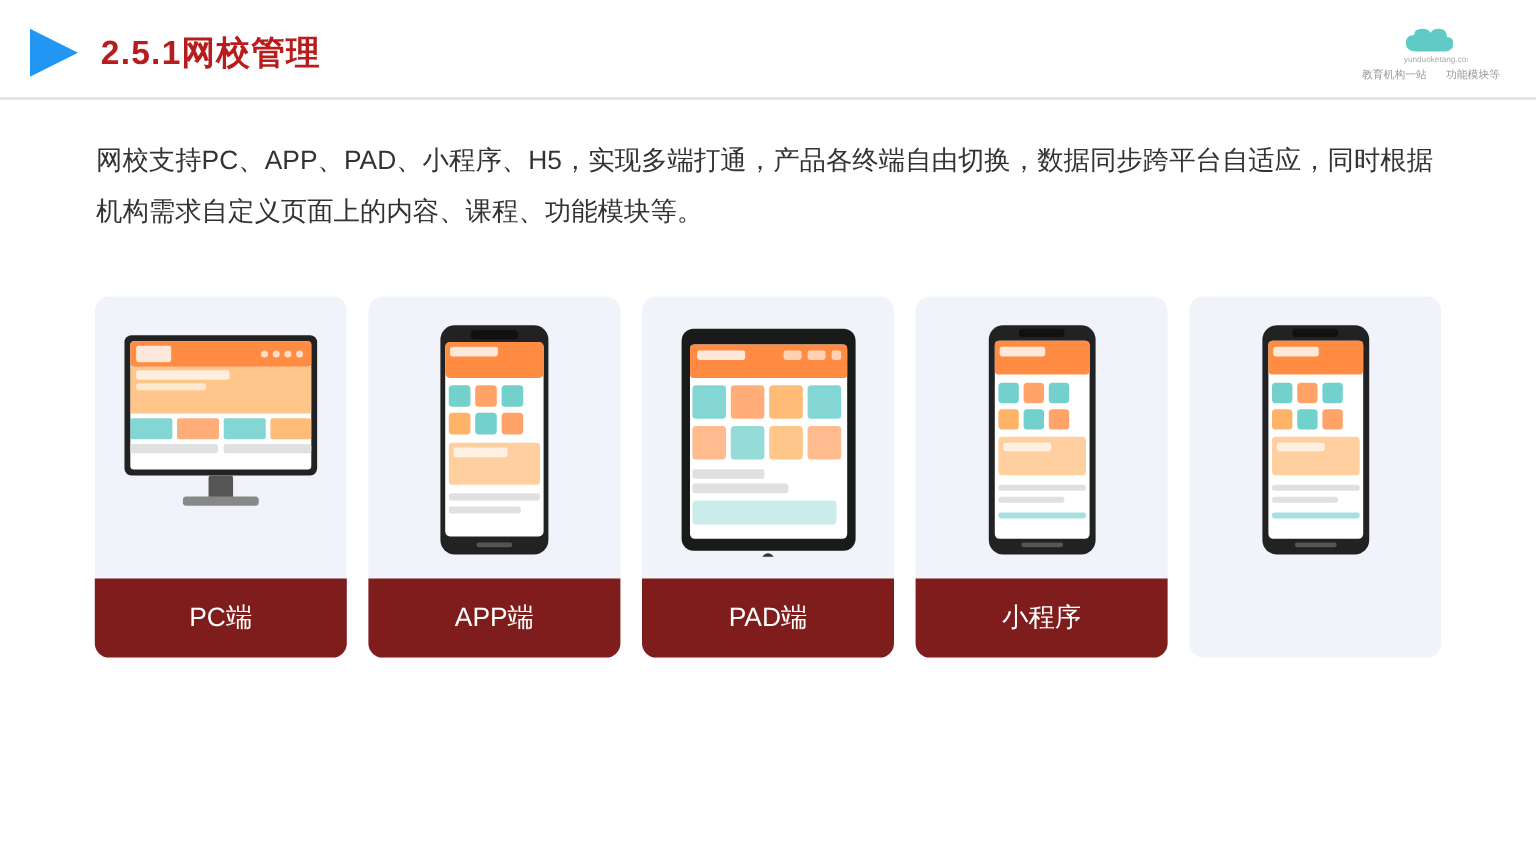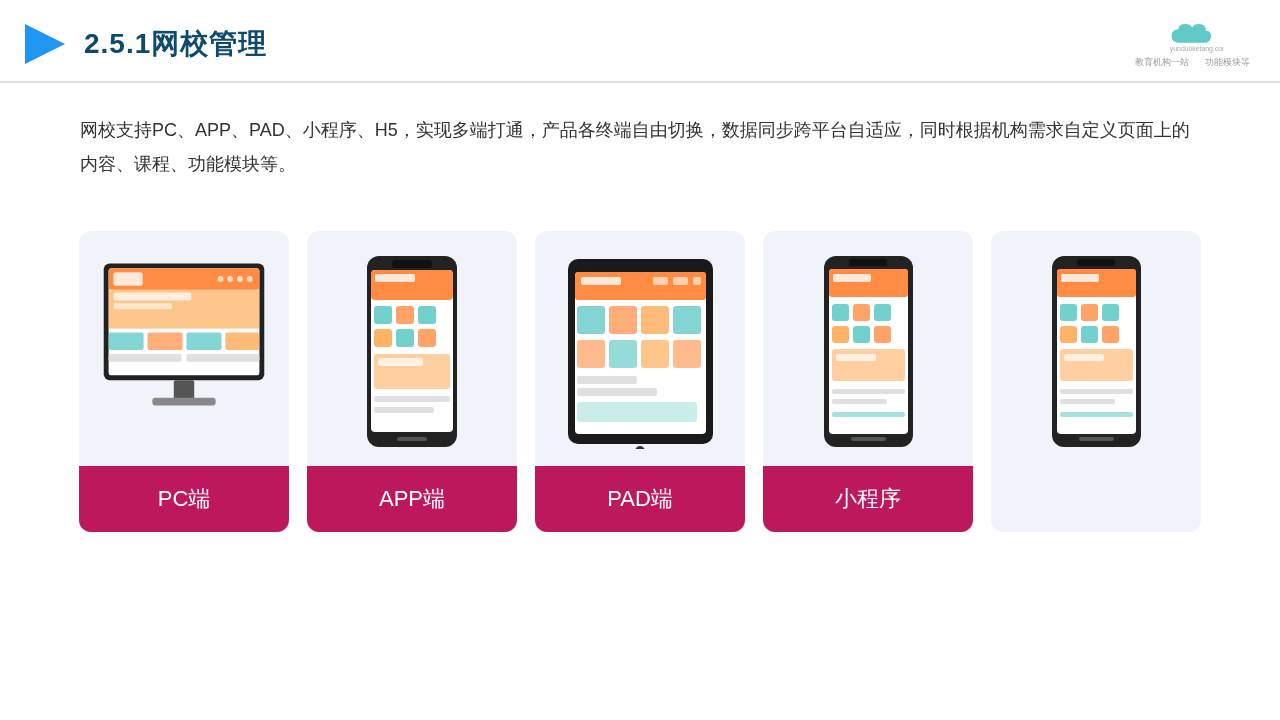--- a/index.html
+++ b/index.html
@@ -32,7 +32,7 @@
     .header-title {
       font-size: 28px;
       font-weight: 600;
-      color: #0c4a6e;
+      color: #b91c1c;
       letter-spacing: 1px;
     }
     .logo-area {

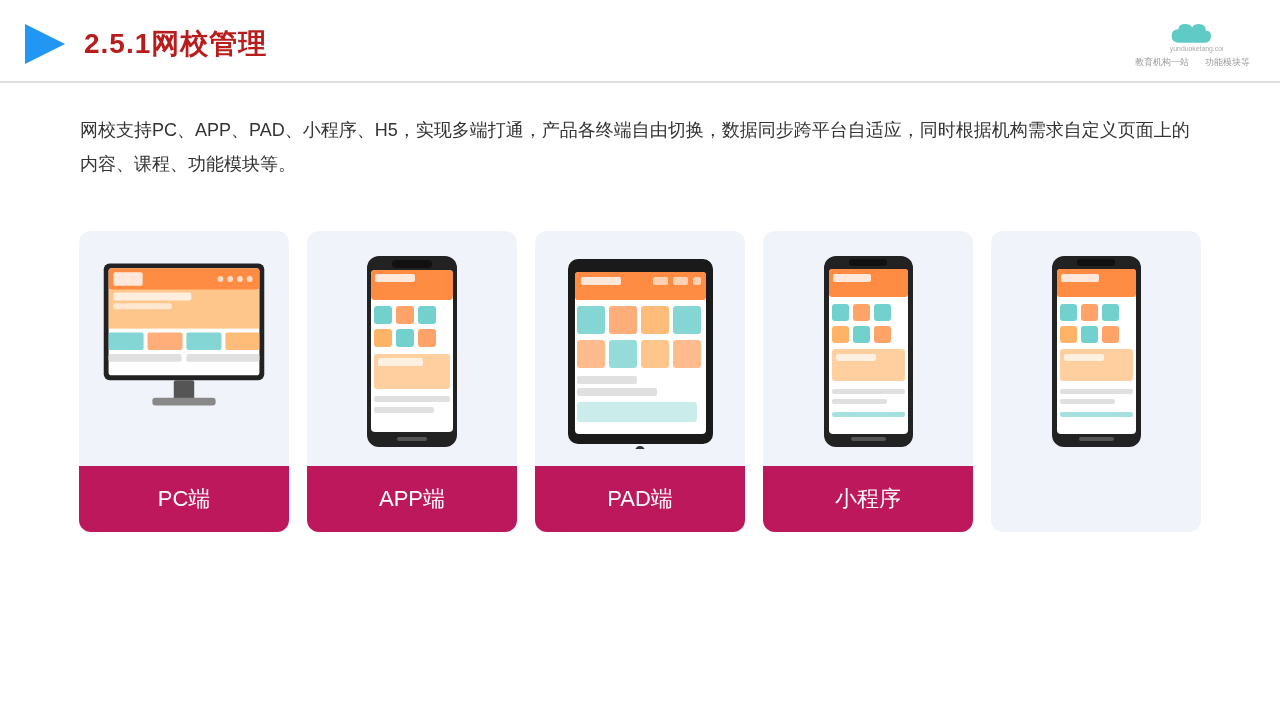--- a/index.html
+++ b/index.html
@@ -48,7 +48,7 @@
     
     .description {
       padding: 30px 80px 20px 80px;
-      font-size: 18px;
+      font-size: 22px;
       color: #333;
       line-height: 1.9;
     }

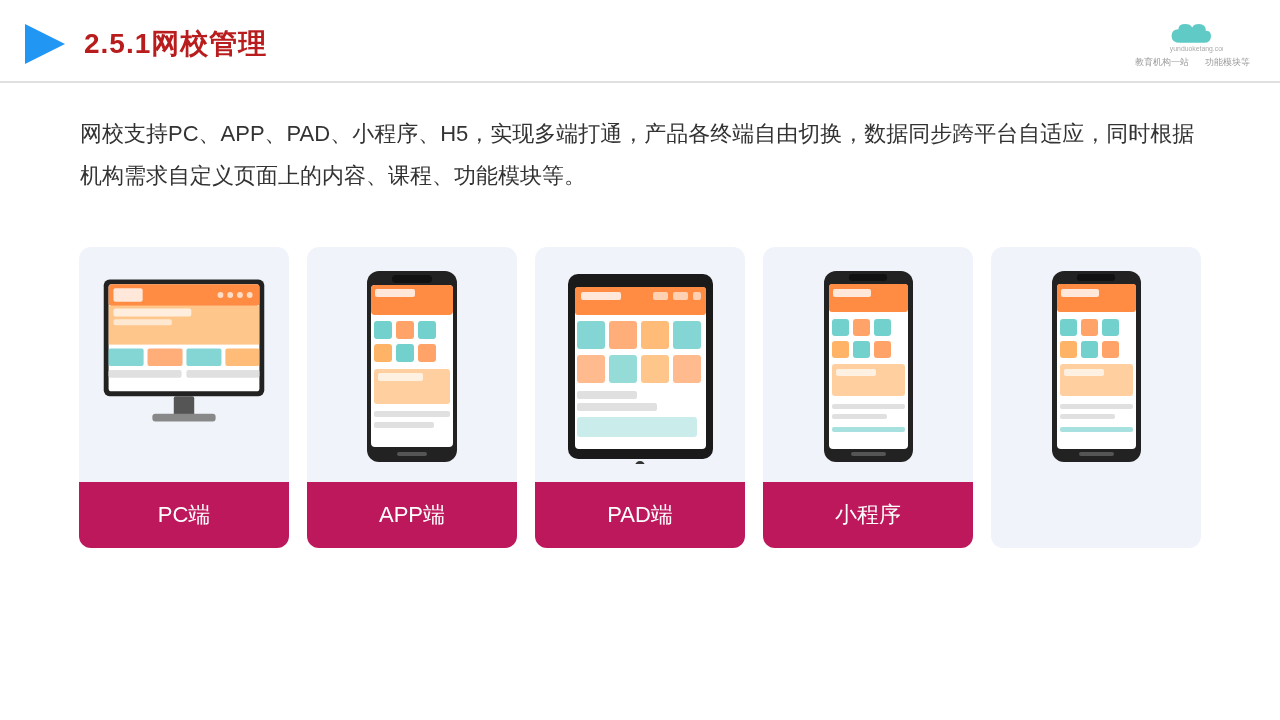--- a/index.html
+++ b/index.html
@@ -84,7 +84,7 @@
       width: calc(100% + 30px);
       margin-left: -15px;
       margin-right: -15px;
-      background: #be185d;
+      background: #7f1d1d;
       border-radius: 0 0 12px 12px;
       text-align: center;
       color: #fff;

